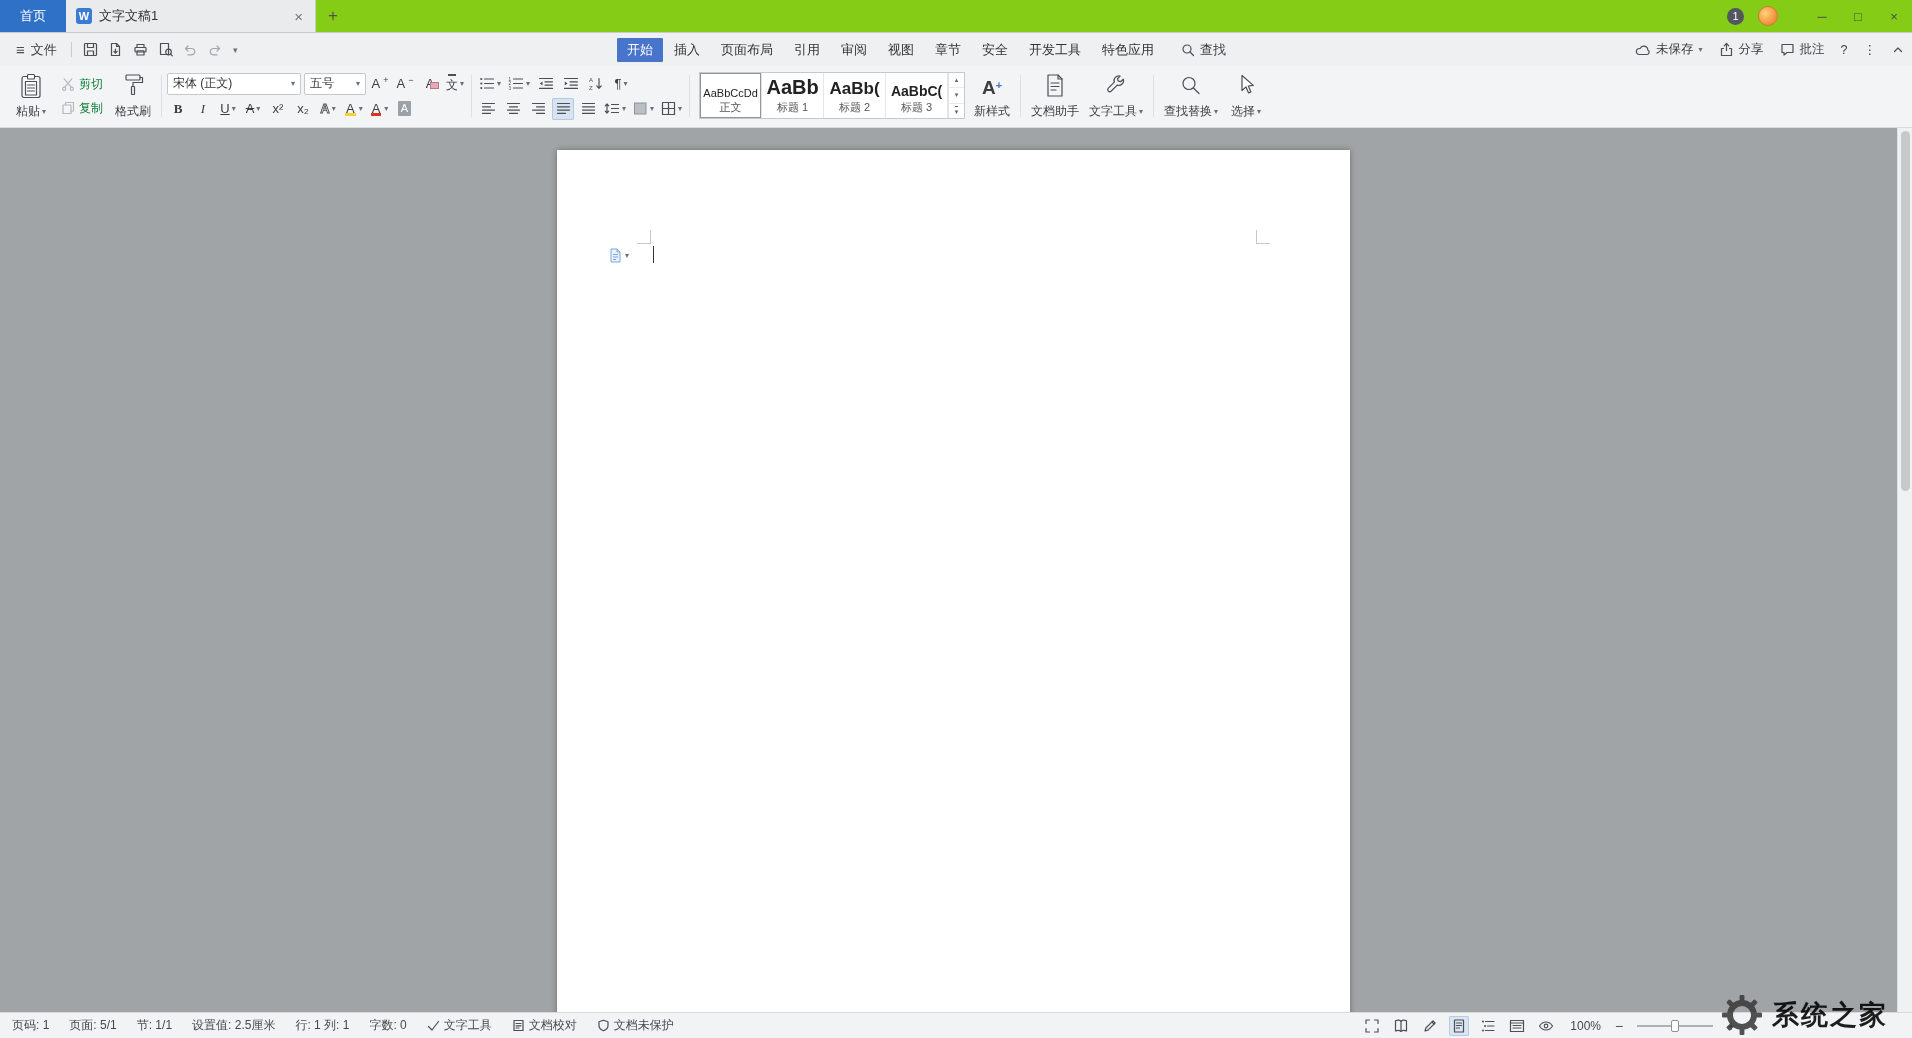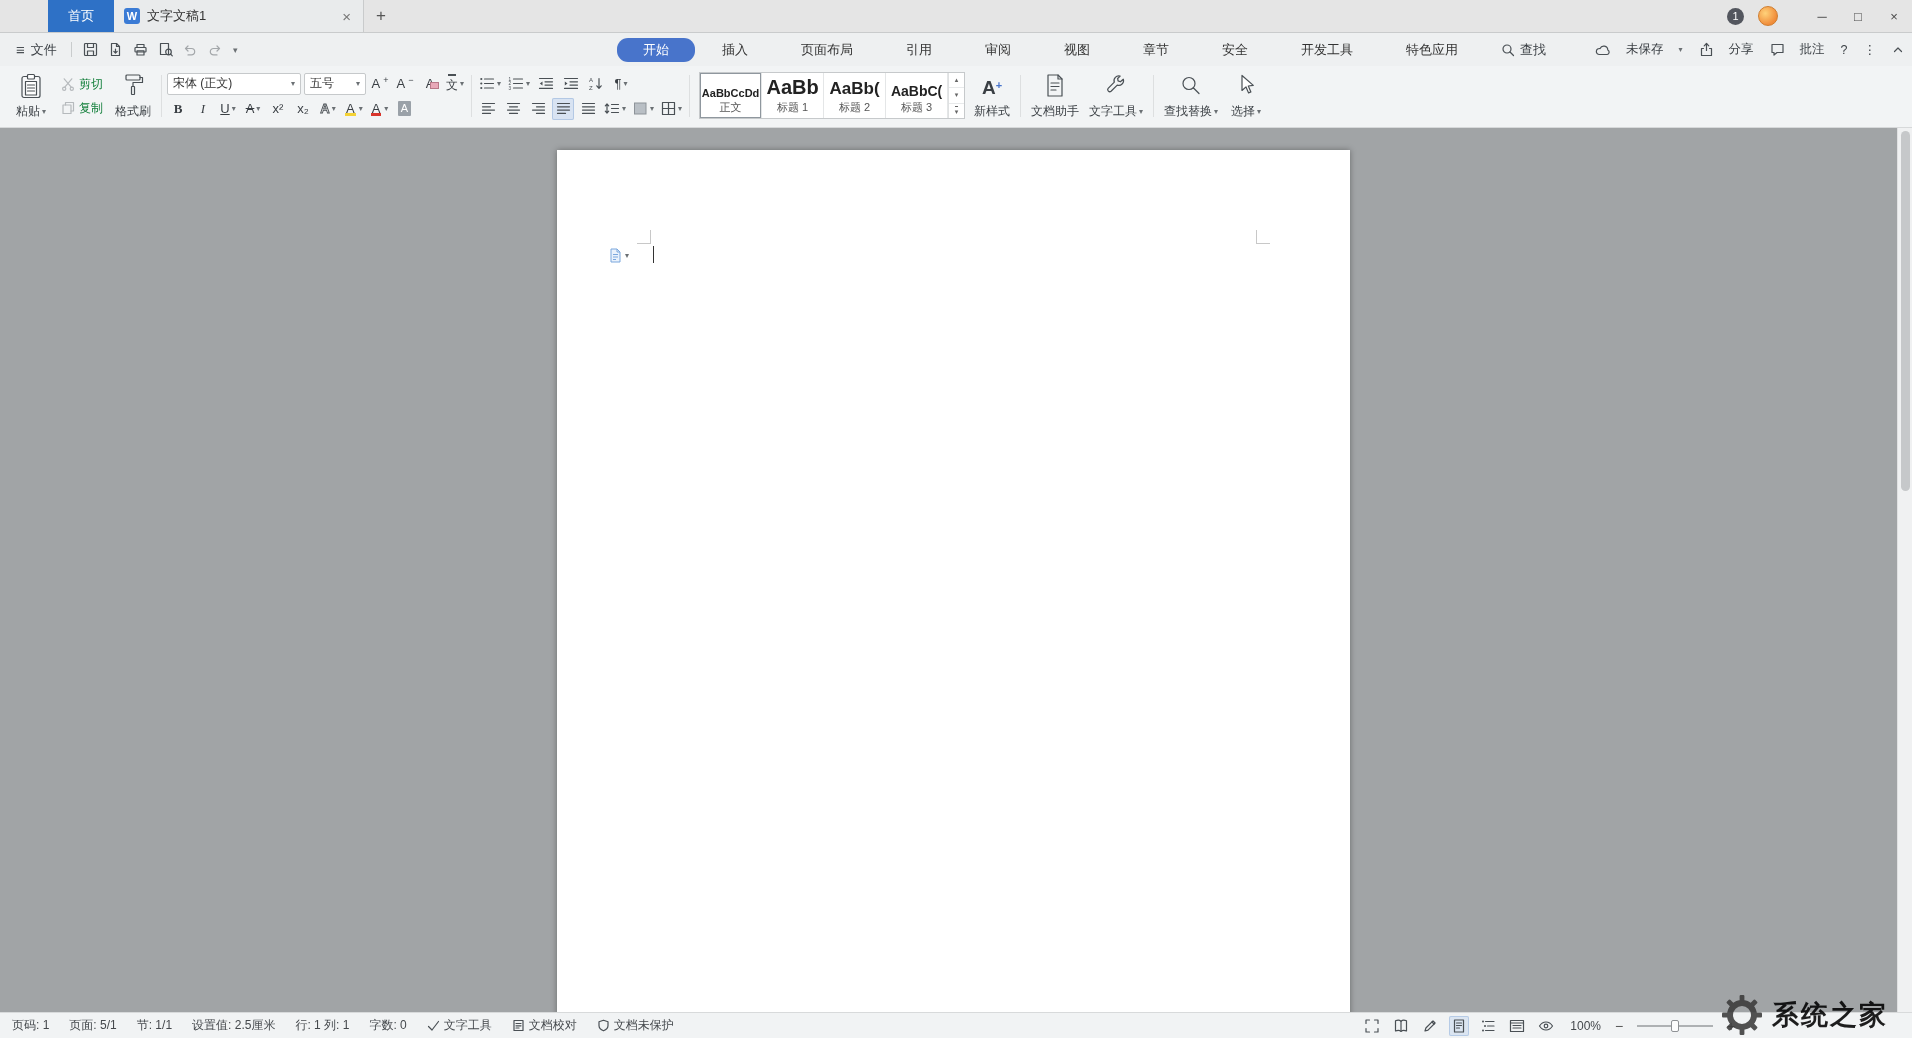--- a/index.html
+++ b/index.html
@@ -8,7 +8,7 @@
   .app { position:relative; width:1912px; height:1038px; background:#a1a4a6; overflow:hidden; }
 
   
-  .titlebar { position:absolute; top:0; left:0; right:0; height:33px; background:#e5e5e5; display:flex; align-items:stretch; font-size:13px; color:#333; border-bottom:1px solid #c9cbcc;padding-left:48px; }
+  .titlebar { position:absolute; top:0; left:0; right:0; height:33px; background:#84cc16; display:flex; align-items:stretch; font-size:13px; color:#333; border-bottom:1px solid #c9cbcc; }
   .home-tab { width:66px; background:#2e71c6; color:#fff; display:flex; align-items:center; justify-content:center; }
   .doc-tab { width:250px; background:#e9ebec; display:flex; align-items:center; gap:7px; padding:0 10px; border-right:1px solid #c9cbcc; }
   .wps-icon { width:16px; height:16px; background:#3a7bd5; color:#fff; font-size:11px; font-weight:bold; display:flex; align-items:center; justify-content:center; border-radius:3px; flex:none; }

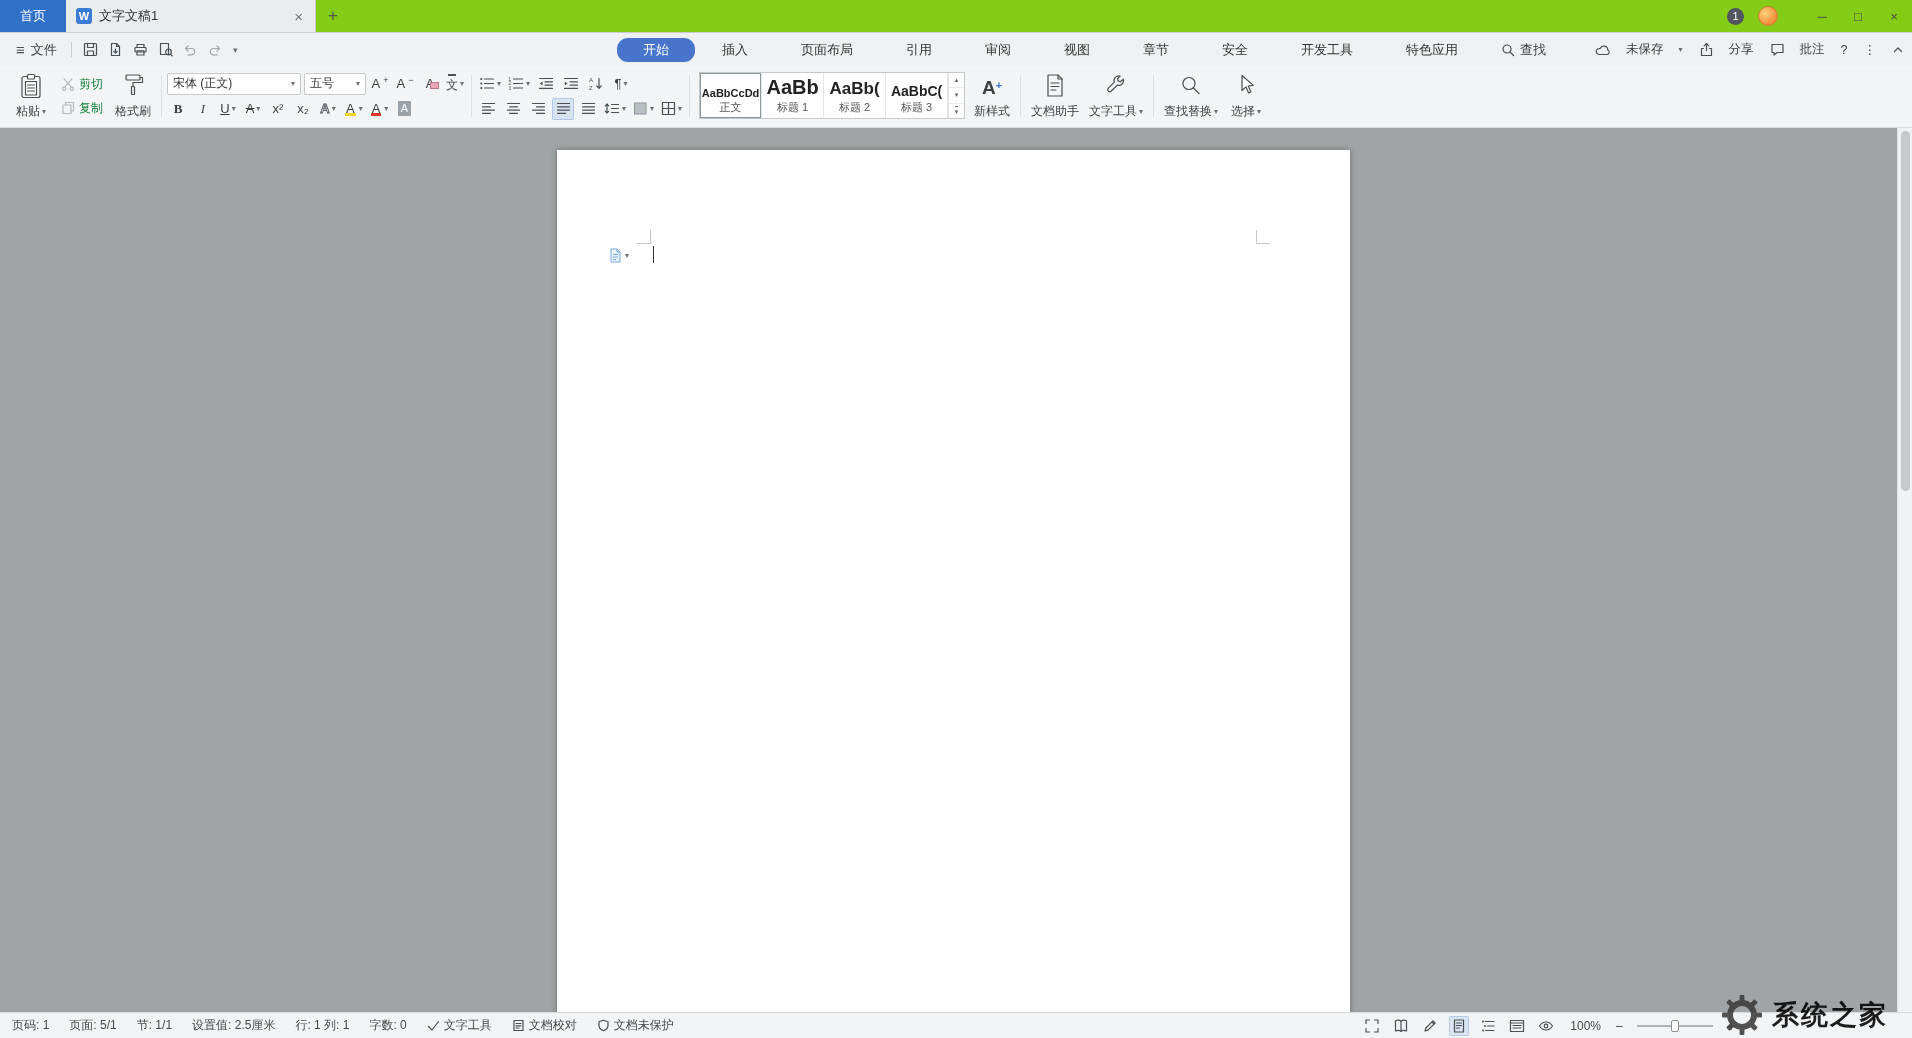--- a/index.html
+++ b/index.html
@@ -30,7 +30,7 @@
   .qbtn.disabled { opacity:.45; }
   .qbtn.tiny { width:15px; font-size:9px; color:#6b7074; }
   .ribbon-tabs { position:absolute; left:617px; top:0; height:33px; display:flex; align-items:center; gap:1px; }
-  .rtab { padding:3px 26px; border-radius:11px; color:#333; white-space:nowrap; }
+  .rtab { padding:3px 10px; border-radius:1px; color:#333; white-space:nowrap; }
   .rtab.active { background:#4874cb; color:#fff; }
   .mb-search { display:flex; align-items:center; gap:5px; margin-left:16px; color:#3a3f44; }
   .mb-right { position:absolute; right:8px; top:0; height:33px; display:flex; align-items:center; gap:16px; font-size:12.5px; color:#3a3f44; }

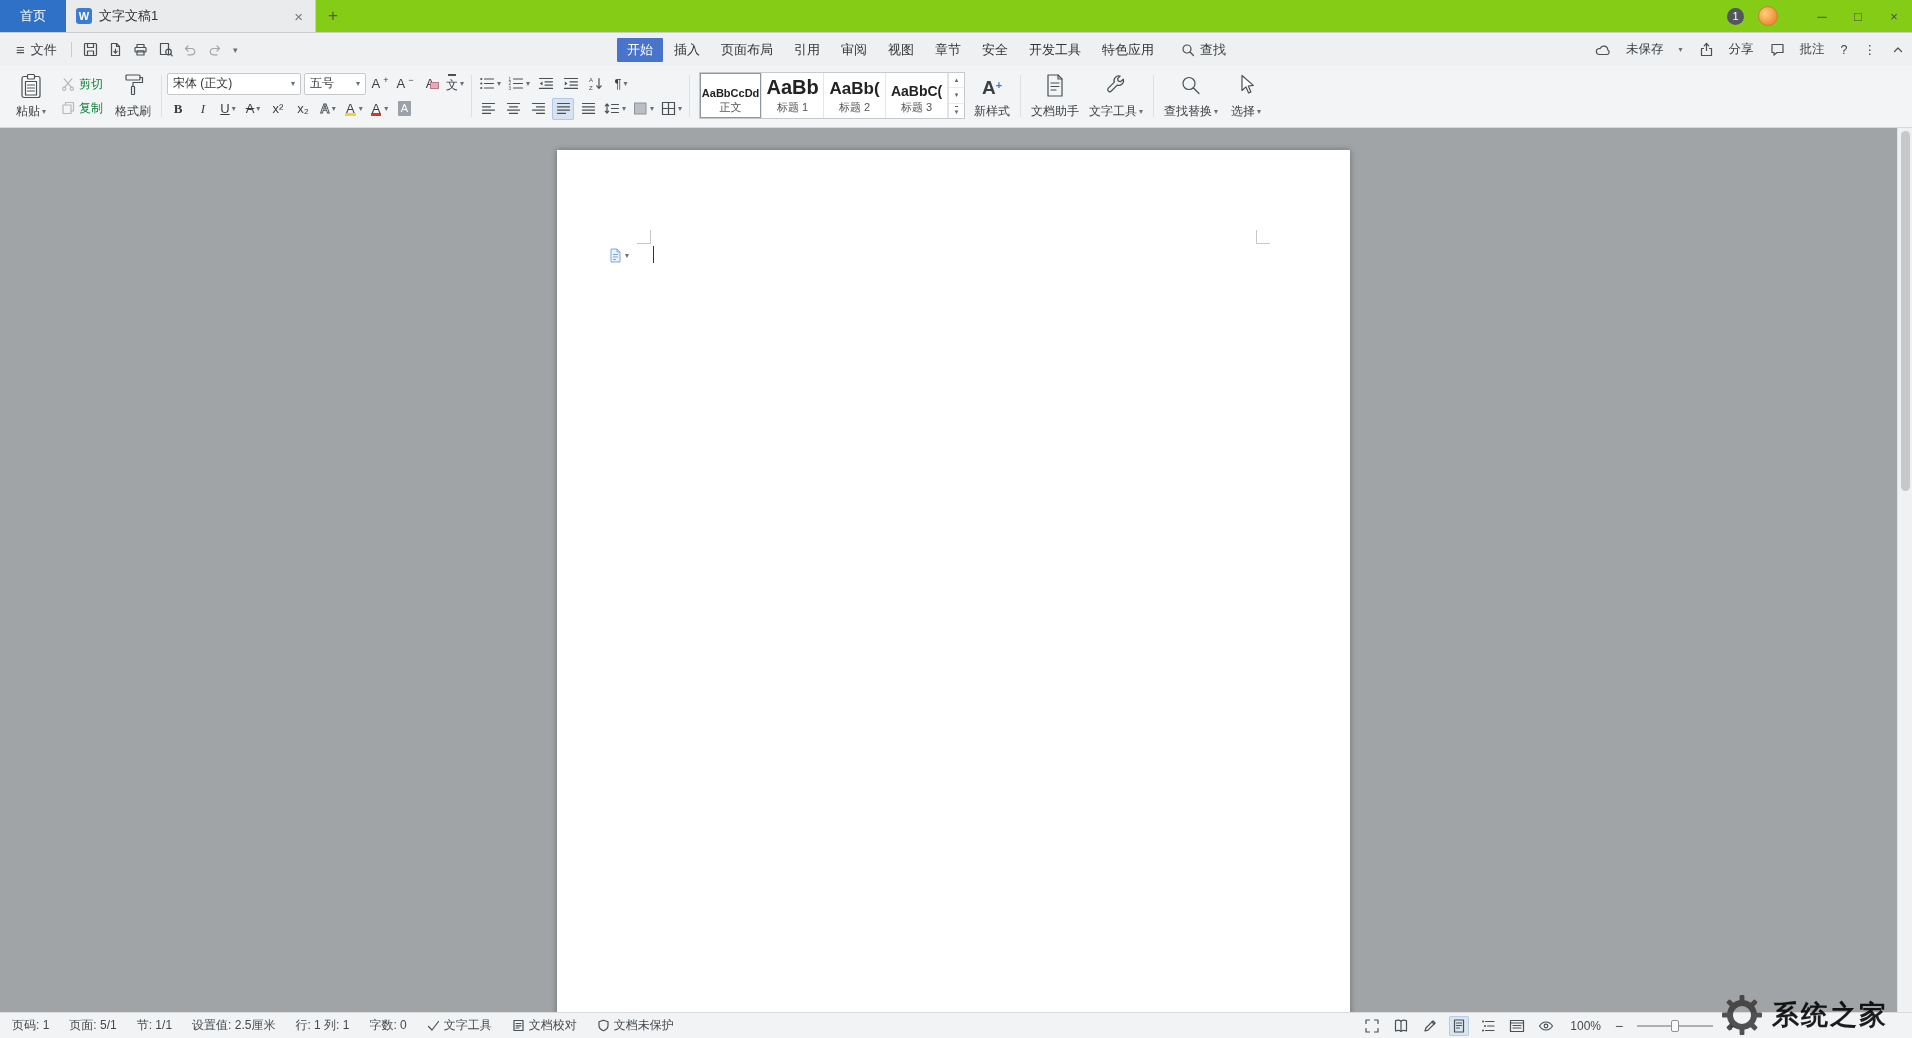--- a/index.html
+++ b/index.html
@@ -34,7 +34,7 @@
   .rtab.active { background:#4874cb; color:#fff; }
   .mb-search { display:flex; align-items:center; gap:5px; margin-left:16px; color:#3a3f44; }
   .mb-right { position:absolute; right:8px; top:0; height:33px; display:flex; align-items:center; gap:16px; font-size:12.5px; color:#3a3f44; }
-  .mb-item { display:flex; align-items:center; gap:15px; white-space:nowrap; }
+  .mb-item { display:flex; align-items:center; gap:5px; white-space:nowrap; }
   svg.ic { stroke:#4a5055; fill:none; stroke-width:1.2; stroke-linecap:round; stroke-linejoin:round; flex:none; }
   .dd { font-size:8px; color:#6b7074; line-height:1; }
 

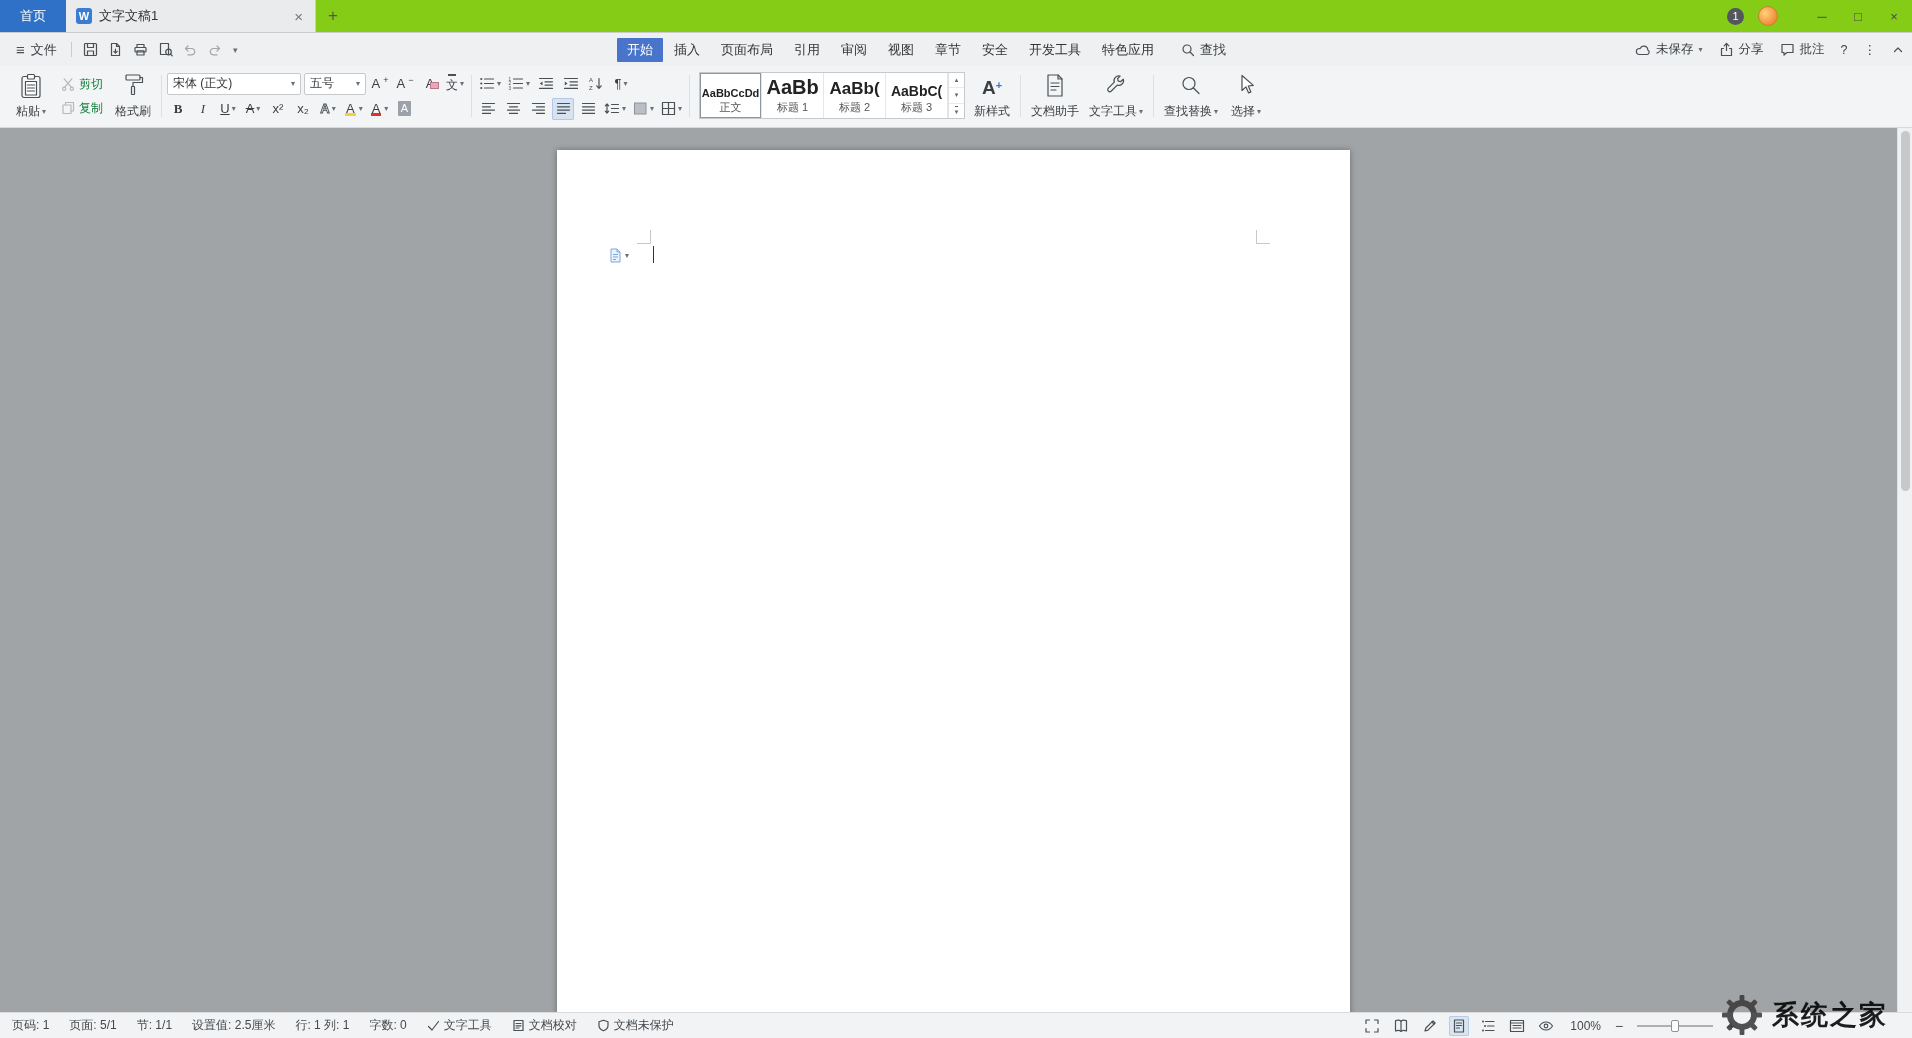--- a/index.html
+++ b/index.html
@@ -75,7 +75,7 @@
   .style-cell { width:62px; display:flex; flex-direction:column; align-items:center; justify-content:flex-end; padding:2px 2px 3px; border-right:1px solid #e4e6e7; }
   .style-cell.selected { box-shadow:inset 0 0 0 1px #8f979e; }
   .style-preview { color:#222; white-space:nowrap; }
-  .sp-body { font-size:11px;font-weight:bold; }
+  .sp-body { font-size:11px; }
   .sp-h1 { font-size:20px; font-weight:bold; }
   .sp-h2 { font-size:17px; font-weight:bold; }
   .sp-h3 { font-size:14px; font-weight:bold; }

